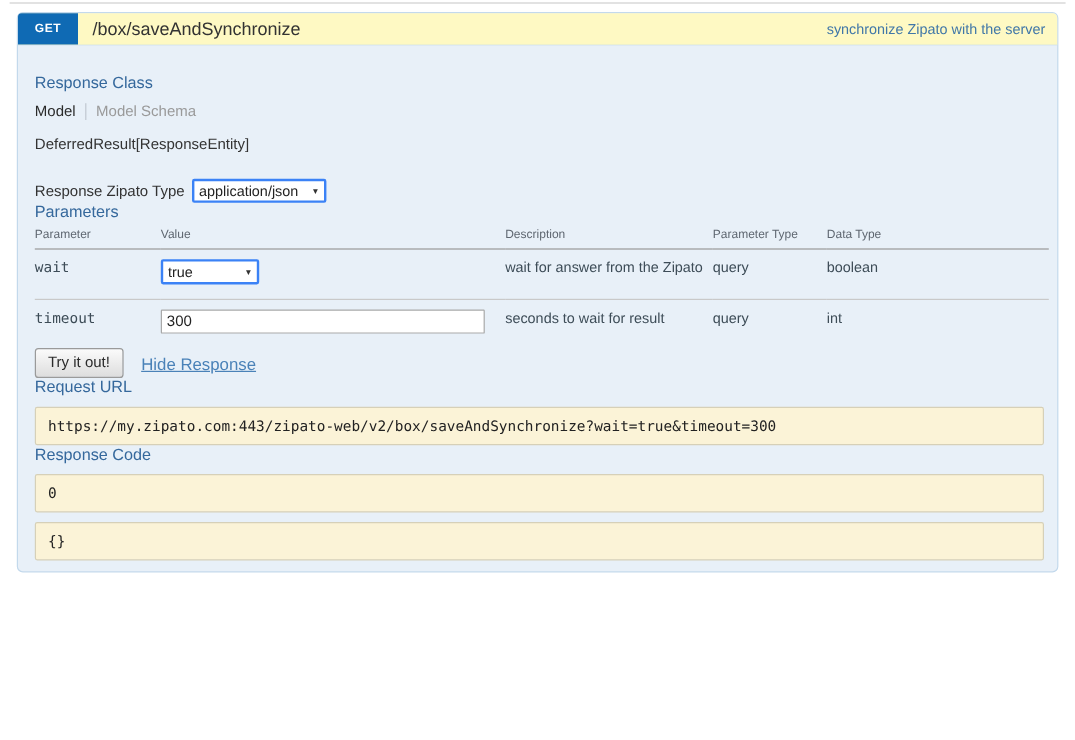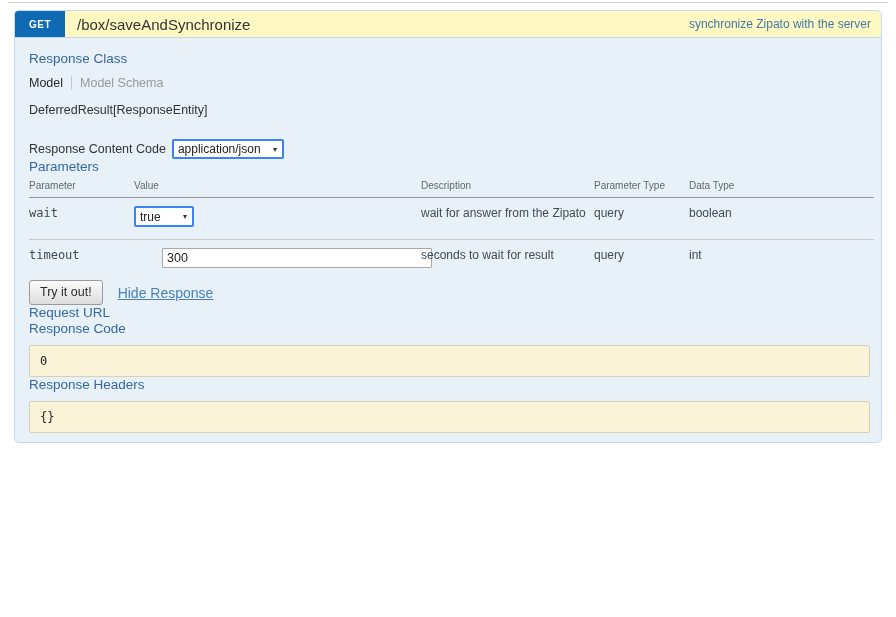--- a/index.html
+++ b/index.html
@@ -62,7 +62,7 @@
     padding-right: 10px;
     cursor: pointer;
   }
-  .op-content { padding: 13px 14px 9px 14px; }
+  .op-content { padding: 23px 14px 9px 14px; }
 
   h4.sec-heading {
     color: #35689c;

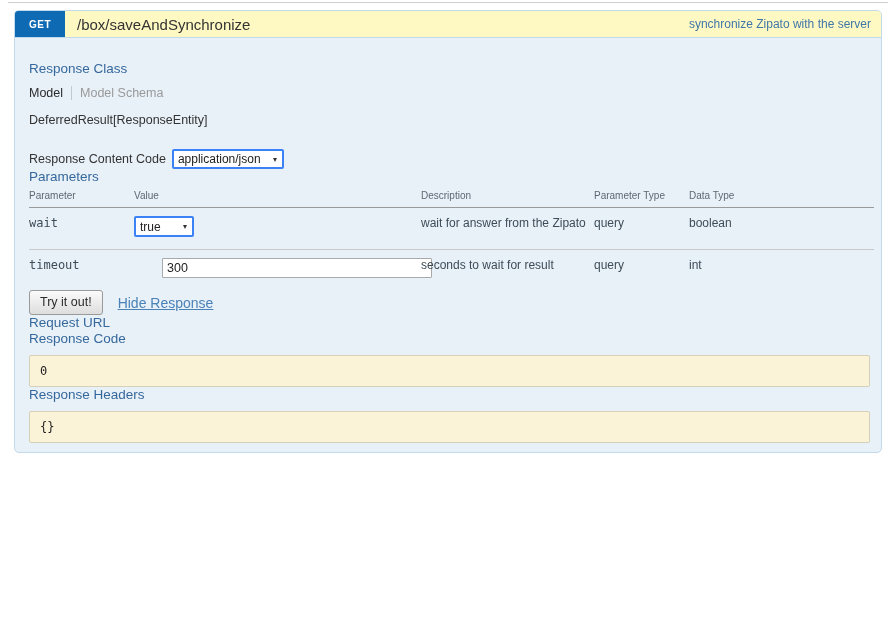--- a/index.html
+++ b/index.html
@@ -214,7 +214,7 @@
     <div class="model-text">DeferredResult[ResponseEntity]</div>
 
     <div class="content-type-row">
-      <span>Response Content Code</span>
+      <span>Response Zipato Type</span>
       <span class="select-box ct-select">
         <span>application/json</span>
         <span class="arrow">▾</span>

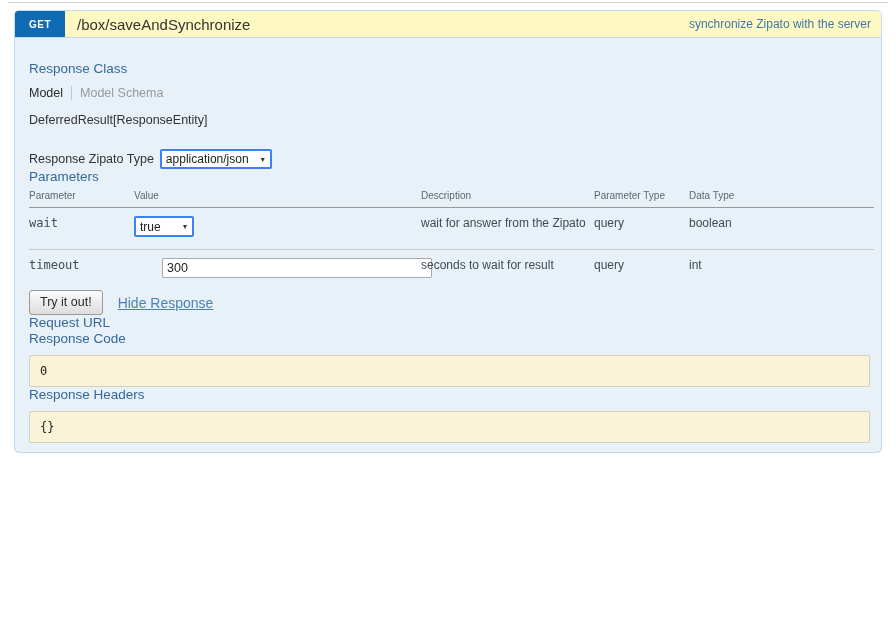--- a/index.html
+++ b/index.html
@@ -136,7 +136,7 @@
   }
   tr.row-first td { border-bottom: 1px solid #c9c9c9; padding-bottom: 12px; }
   td.cell-param, .mono { font-family: "DejaVu Sans Mono", monospace; font-size: 12px; color: #222222; }
-  .param-select { width: 60px; height: 21px; }
+  .param-select { width: 82px; height: 21px; }
   .param-input {
     width: 270px; height: 20px;
     border: 1px solid #a9a9a9;

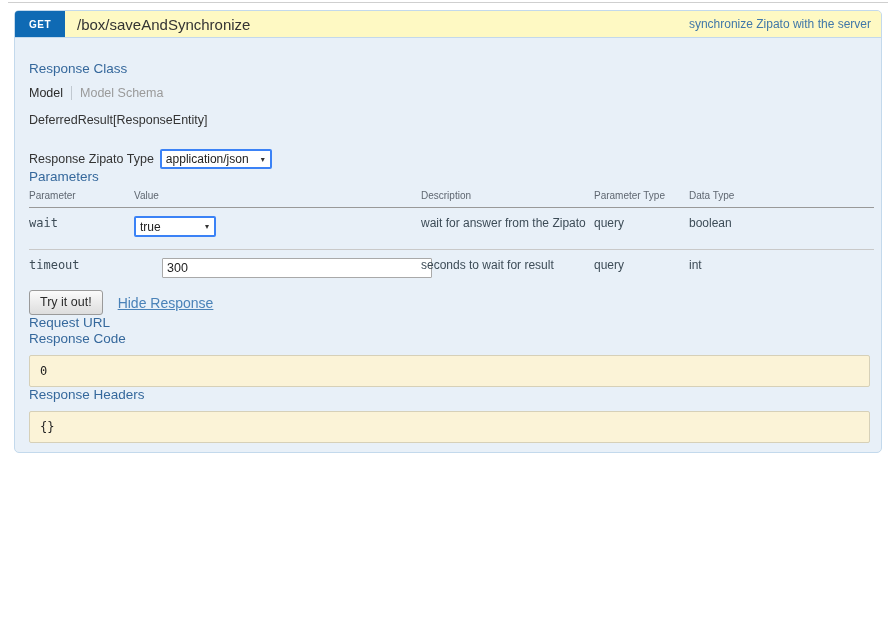--- a/index.html
+++ b/index.html
@@ -146,7 +146,6 @@
     color: #222222;
     padding: 0 4px;
     background: #ffffff;
-    margin-left: 28px;
   }
 
   .actions-row {

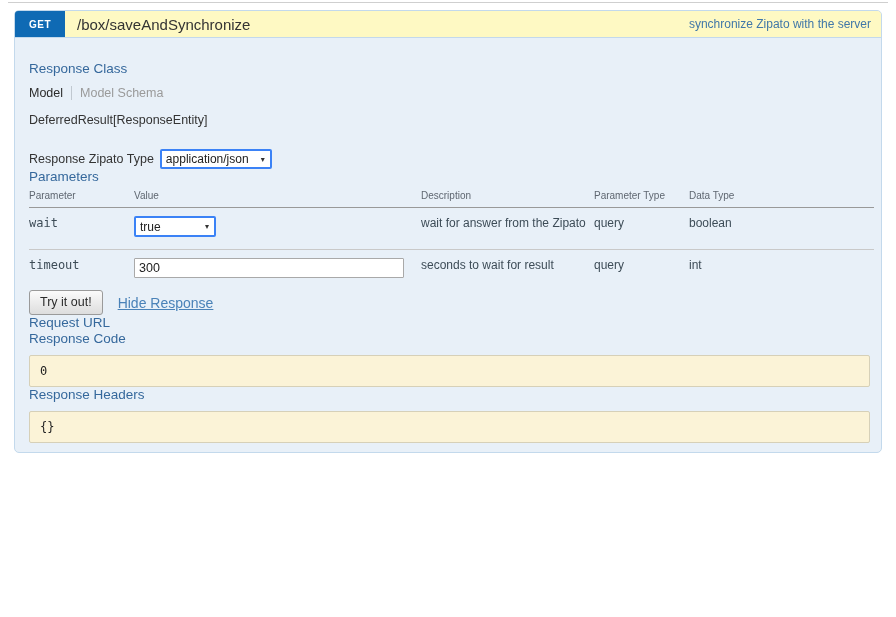--- a/index.html
+++ b/index.html
@@ -270,6 +270,7 @@
     </div>
 
     <h4 class="sec-heading block-heading">Request URL</h4>
+    <div class="code-box">https://my.zipato.com:443/zipato-web/v2/box/saveAndSynchronize?wait=true&amp;timeout=300</div>
 
 
     <h4 class="sec-heading block-heading">Response Code</h4>

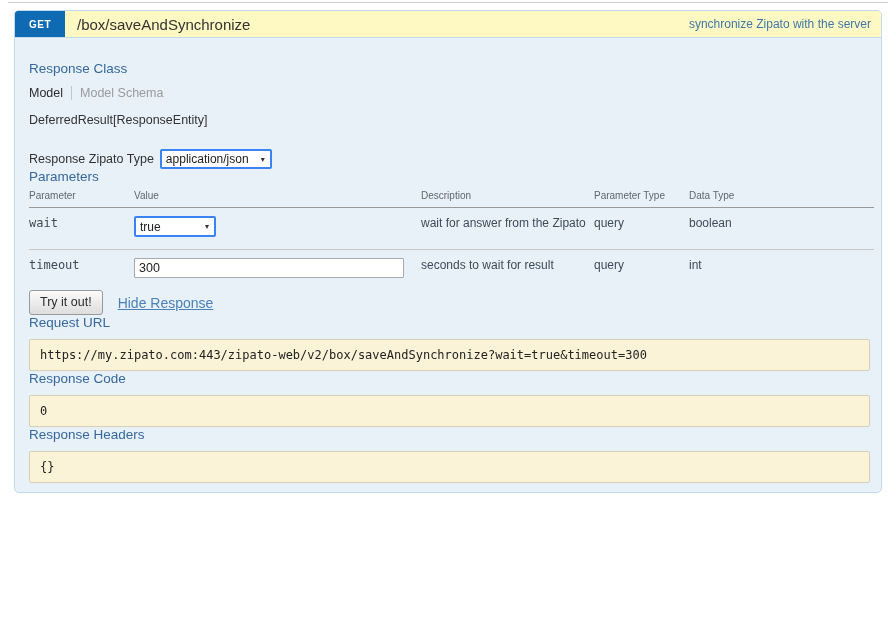--- a/index.html
+++ b/index.html
@@ -276,7 +276,6 @@
     <h4 class="sec-heading block-heading">Response Code</h4>
     <div class="code-box">0</div>
 
-    <h4 class="sec-heading block-heading">Response Headers</h4>
     <div class="code-box">{}</div>
 
   </div>

